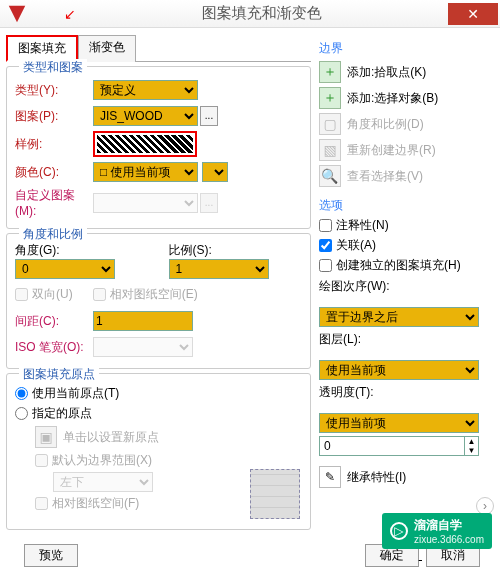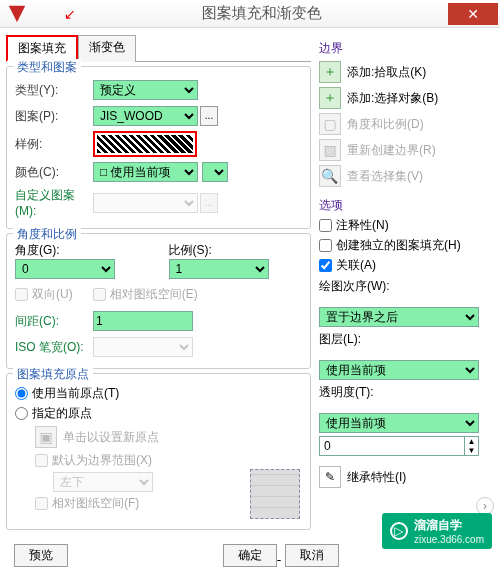--- a/index.html
+++ b/index.html
@@ -35,7 +35,7 @@
 .radio-lbl { display:flex; align-items:center; gap:4px; margin:3px 0; }
 .orig-sub { margin-left:20px; }
 .tile-prev { width:50px;height:50px;border:1px dashed #88a; background:repeating-linear-gradient(0deg,#ddd,#ddd 10px,#ccc 10px,#ccc 11px),repeating-linear-gradient(90deg,transparent,transparent 16px,#ccc 16px,#ccc 17px); background-color:#e5e5e5; position:absolute; right:10px; bottom:10px; }
-.sec-title { color:#4c1d95; margin:6px 0 2px 0; }
+.sec-title { color:#3b82f6; margin:6px 0 2px 0; }
 .ico-btn { display:flex; align-items:center; gap:6px; margin:4px 0; }
 .ico-btn .ico { width:22px;height:22px;border:1px solid #9b9;background:#d9f0d9;display:flex;align-items:center;justify-content:center;font-size:14px;color:#393; }
 .ico-btn.dis .ico { border-color:#ccc;background:#f3f3f3;color:#bbb; }

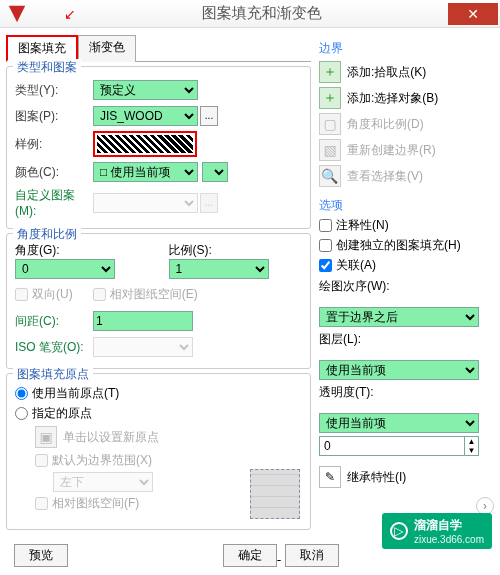--- a/index.html
+++ b/index.html
@@ -16,7 +16,7 @@
 .tab { border:1px solid #aaa; border-bottom:none; padding:3px 10px; background:#f5f5f5; margin-right:0px; position:relative; top:1px; }
 .tab.active { background:#fff; border:2px solid #e00; border-bottom:2px solid #fff; }
 .group { border:1px solid #ccc; border-radius:3px; margin:4px 0; padding:8px 8px 6px 8px; position:relative; }
-.group > .legend { position:absolute; top:-8px; left:6px; background:#fff; padding:0 4px; color:#2a5db0; }
+.group > .legend { position:absolute; top:-8px; left:12px; background:#fff; padding:0 4px; color:#2a5db0; }
 .row { display:flex; align-items:center; margin:4px 0; min-height:22px; }
 .lbl { width:78px; color:#404040; }
 .lbl.dis { color:#15803d; }

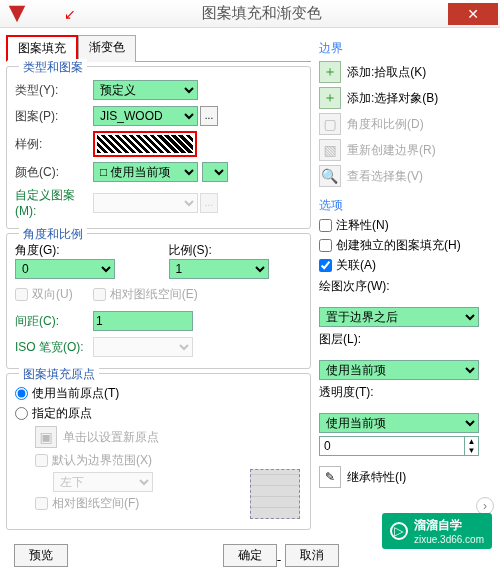--- a/index.html
+++ b/index.html
@@ -18,7 +18,7 @@
 .group { border:1px solid #ccc; border-radius:3px; margin:4px 0; padding:8px 8px 6px 8px; position:relative; }
 .group > .legend { position:absolute; top:-8px; left:12px; background:#fff; padding:0 4px; color:#2a5db0; }
 .row { display:flex; align-items:center; margin:4px 0; min-height:22px; }
-.lbl { width:78px; color:#404040; }
+.lbl { width:78px; color:#b91c1c; }
 .lbl.dis { color:#15803d; }
 select,input[type=text] { height:20px; border:1px solid #7a9; font-size:12px; padding:0 2px; background:#86efac; }
 select.dis,input.dis { color:#aaa; border-color:#ccc; background:#f9f9f9; }

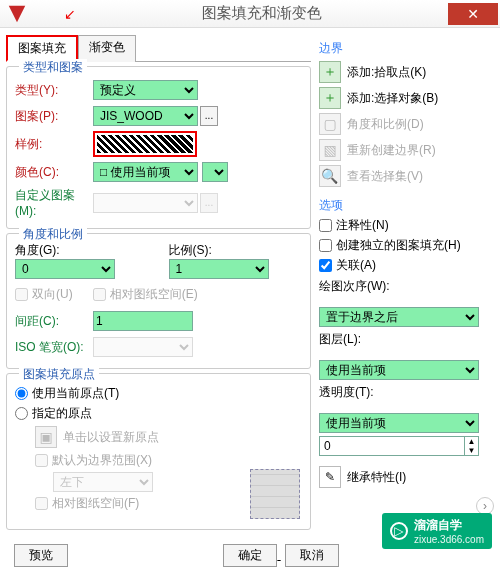--- a/index.html
+++ b/index.html
@@ -20,7 +20,7 @@
 .row { display:flex; align-items:center; margin:4px 0; min-height:22px; }
 .lbl { width:78px; color:#b91c1c; }
 .lbl.dis { color:#15803d; }
-select,input[type=text] { height:20px; border:1px solid #7a9; font-size:12px; padding:0 2px; background:#86efac; }
+select,input[type=text] { height:20px; border:1px solid #7a9; font-size:12px; padding:0 2px; background:#eab308; }
 select.dis,input.dis { color:#aaa; border-color:#ccc; background:#f9f9f9; }
 .sel-w { width:105px; }
 .sel-w2 { width:100px; }

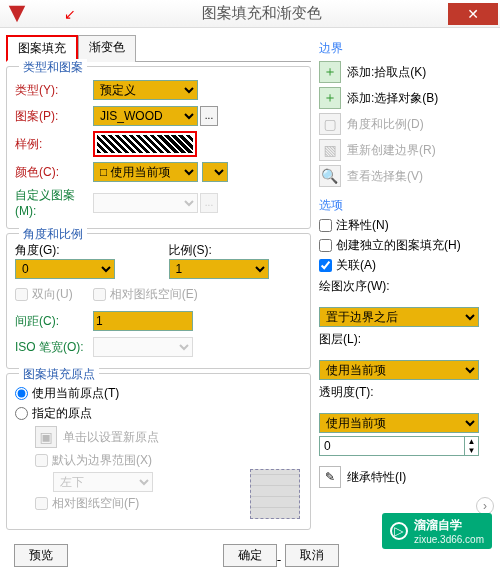--- a/index.html
+++ b/index.html
@@ -19,7 +19,7 @@
 .group > .legend { position:absolute; top:-8px; left:12px; background:#fff; padding:0 4px; color:#2a5db0; }
 .row { display:flex; align-items:center; margin:4px 0; min-height:22px; }
 .lbl { width:78px; color:#b91c1c; }
-.lbl.dis { color:#15803d; }
+.lbl.dis { color:#be185d; }
 select,input[type=text] { height:20px; border:1px solid #7a9; font-size:12px; padding:0 2px; background:#eab308; }
 select.dis,input.dis { color:#aaa; border-color:#ccc; background:#f9f9f9; }
 .sel-w { width:105px; }

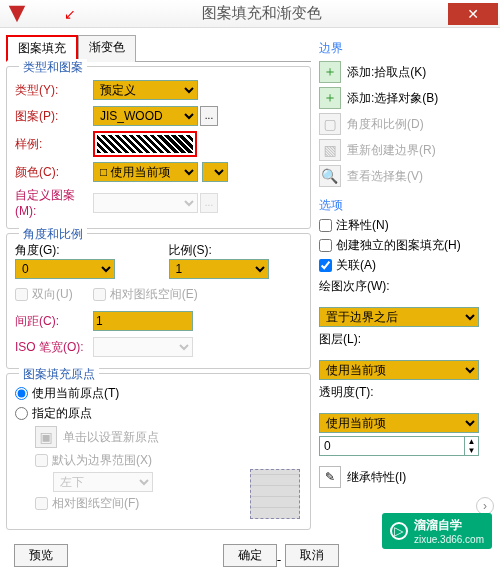--- a/index.html
+++ b/index.html
@@ -192,12 +192,12 @@
         <span>注释性(N)</span>
       </label>
     <label class="chk">
+        <input type="checkbox" checked="" style="">
+        <span>关联(A)</span>
+      </label>
+    <label class="chk">
         <input type="checkbox" style="">
         <span>创建独立的图案填充(H)</span>
-      </label>
-    <label class="chk">
-        <input type="checkbox" checked="" style="">
-        <span>关联(A)</span>
       </label>
 
     <div style="margin-top:4px">绘图次序(W):</div>

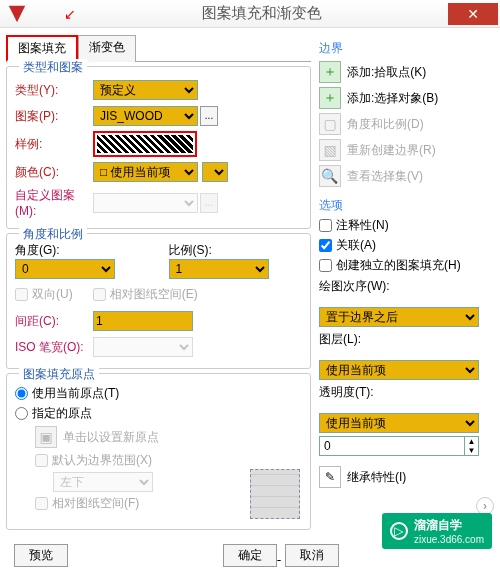--- a/index.html
+++ b/index.html
@@ -47,7 +47,7 @@
 .spinner .arr div { height:9px;border-left:1px solid #7a9;text-align:center;font-size:8px;line-height:9px; }
 .inherit { display:flex;align-items:center;gap:6px;margin-top:10px; }
 .inherit .ico { width:22px;height:22px;border:1px solid #bbb;display:flex;align-items:center;justify-content:center; }
-.footer { padding:6px 10px; text-align:center;text-decoration:underline; }
+.footer { padding:6px 20px; text-align:right;text-decoration:underline; }
 .footer .btn { display:inline-block; border:1px solid #999; background:#f5f5f5; padding:2px 14px; margin-left:4px; }
 .watermark { position:absolute; right:8px; bottom:26px; background:#0a7; color:#fff; padding:4px 8px; border-radius:3px; display:flex; align-items:center; gap:6px; font-size:12px; }
 .watermark .play { width:18px;height:18px;border:2px solid #fff;border-radius:50%;display:flex;align-items:center;justify-content:center; }

